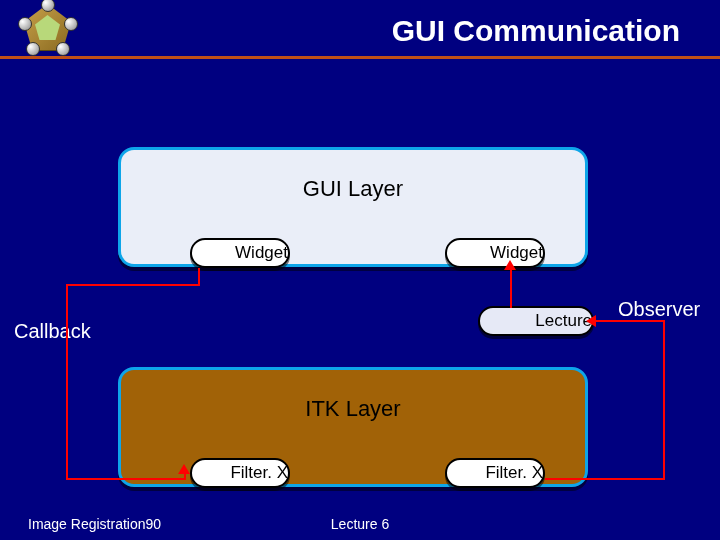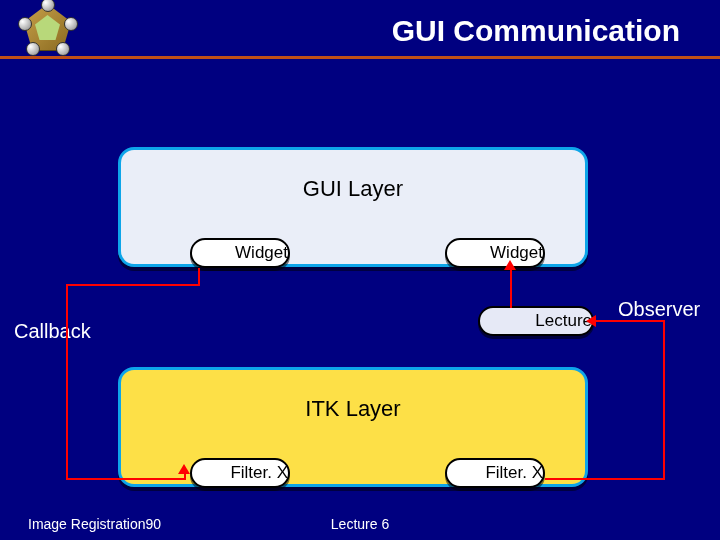--- a/index.html
+++ b/index.html
@@ -84,7 +84,7 @@
     margin-top: 26px;
   }
   .layer.gui { top: 147px; background: #eaeef8; }
-  .layer.itk { top: 367px; background: #fde047; }
+  .layer.itk { top: 367px; background: #a16207; }
 
   
   .pill {

